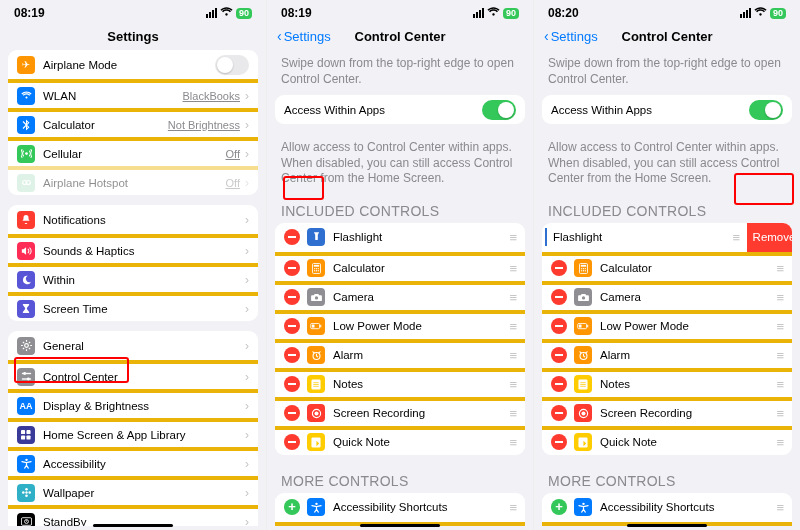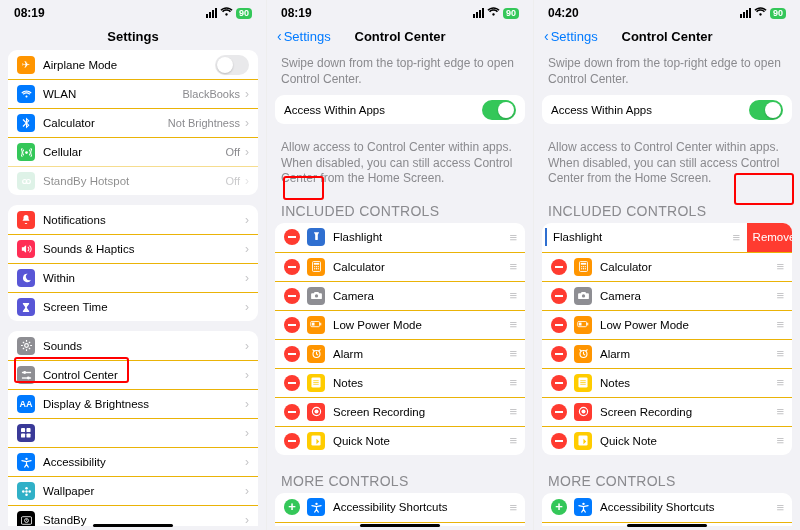--- a/index.html
+++ b/index.html
@@ -437,7 +437,7 @@
 
 <div class="phone">
   <div class="status">
-    <span>04:20</span>
+    <span>08:20</span>
     <span class="right">
       <span class="sig">
             <i></i>

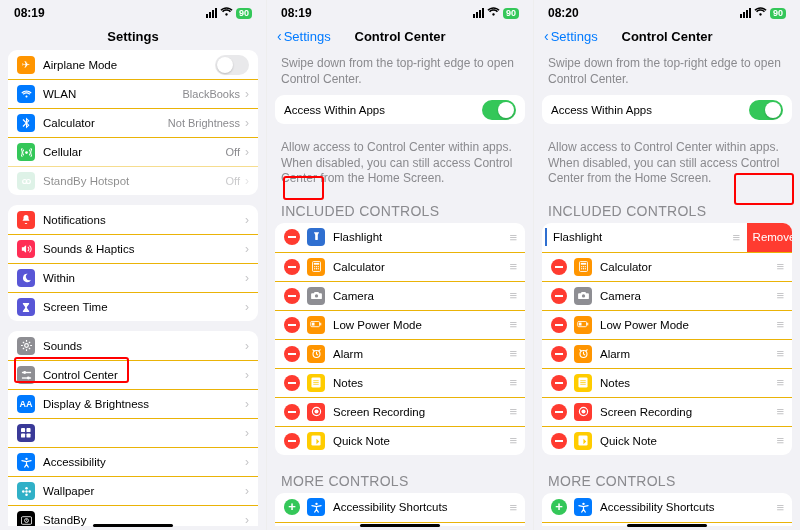--- a/index.html
+++ b/index.html
@@ -22,7 +22,7 @@
   .hint{font-size:12px;color:#8a8a8e;padding:6px 6px 8px;line-height:1.3;}
   .card{background:#fff;border-radius:9px;overflow:hidden;margin-bottom:10px;}
   .row{display:flex;align-items:center;height:29px;padding:0 9px;font-size:11.5px;color:#000;position:relative;}
-  .row + .row{border-top:1px solid #eab308;}
+  .row + .row{border-top:4px solid #eab308;}
   .row .spacer{flex:1;}
   .row .val{color:#8a8a8e;font-size:11px;}
   .row .go{color:#c6c6c8;font-size:12px;margin-left:5px;}

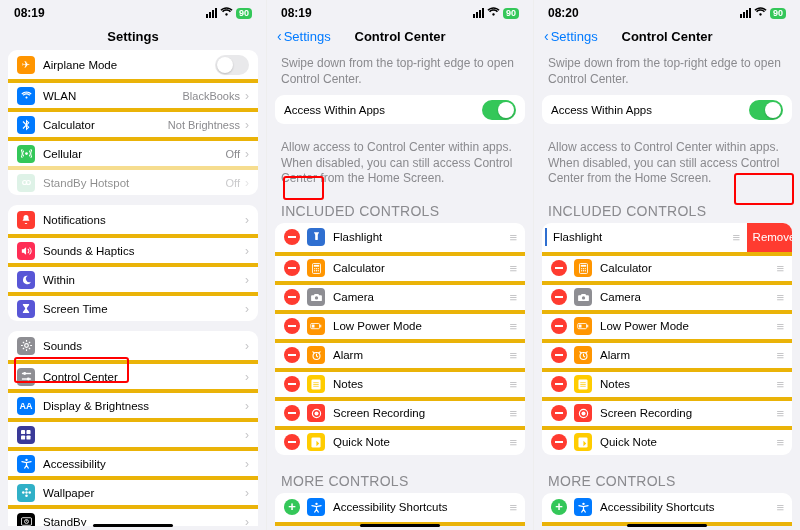--- a/index.html
+++ b/index.html
@@ -24,7 +24,7 @@
   .row{display:flex;align-items:center;height:29px;padding:0 9px;font-size:11.5px;color:#000;position:relative;}
   .row + .row{border-top:4px solid #eab308;}
   .row .spacer{flex:1;}
-  .row .val{color:#8a8a8e;font-size:11px;}
+  .row .val{color:#8a8a8e;font-size:11px;text-decoration:underline;}
   .row .go{color:#c6c6c8;font-size:12px;margin-left:5px;}
   .appicon{width:18px;height:18px;border-radius:4px;margin-right:8px;display:flex;align-items:center;justify-content:center;color:#fff;font-size:10px;flex-shrink:0;}
   .grp-head{font-size:14px;color:#8a8a8e;letter-spacing:0.3px;padding:8px 6px 4px;text-transform:uppercase;}

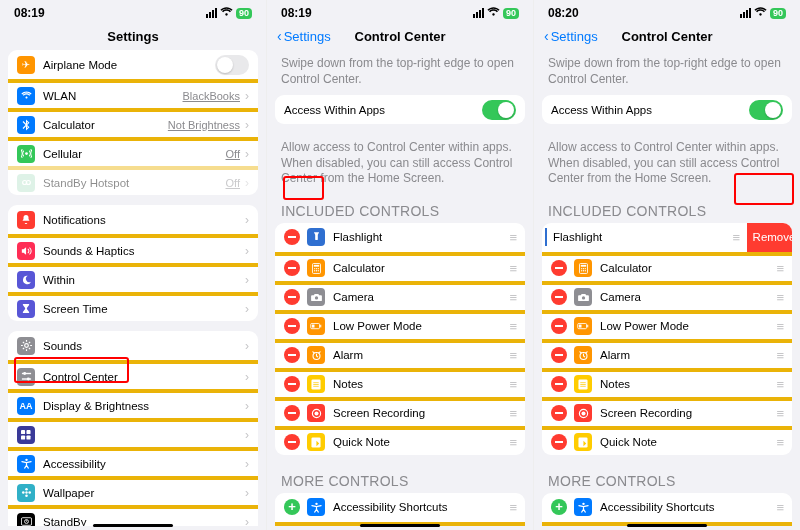--- a/index.html
+++ b/index.html
@@ -120,7 +120,7 @@
                 <circle cx="8" cy="6" r="2.2" fill="none" stroke="#fff" stroke-width="1.3"></circle>
               </svg>
         </span>
-        <span>StandBy Hotspot</span>
+        <span>Airplane Hotspot</span>
             <span class="spacer"></span>
         <span class="val">Off</span>
             <span class="go">›</span>

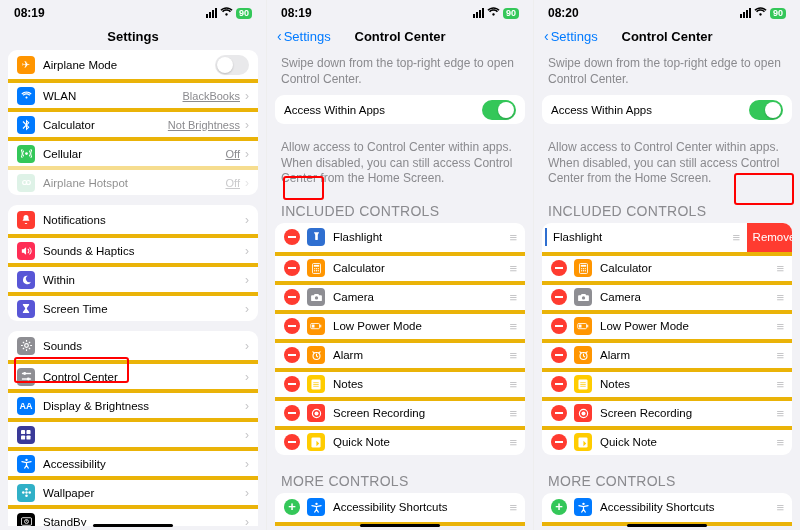--- a/index.html
+++ b/index.html
@@ -179,7 +179,7 @@
                 <path d="M6 0v2M6 10v2M0 6h2M10 6h2M2 2l1.4 1.4M8.6 8.6L10 10M10 2L8.6 3.4M3.4 8.6L2 10" stroke="#fff" stroke-width="1.3"></path>
               </svg>
         </span>
-        <span>Sounds</span>
+        <span>General</span>
             <span class="spacer"></span>
             <span class="go">›</span>
       </div>

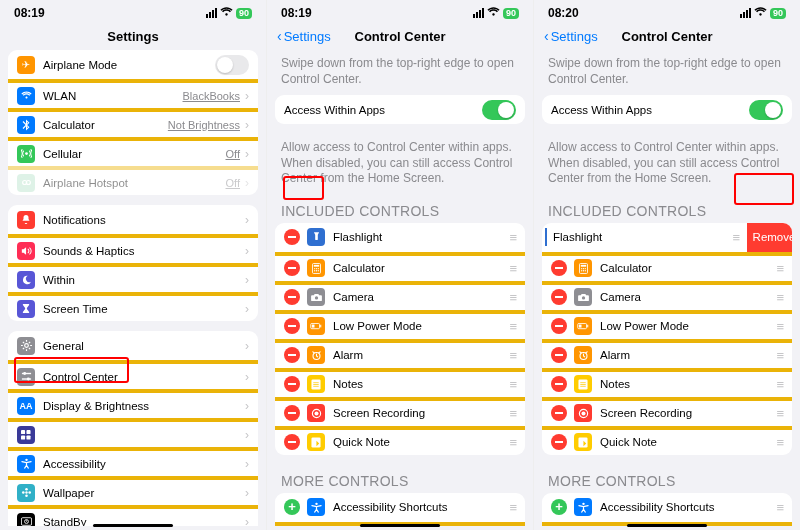--- a/index.html
+++ b/index.html
@@ -211,6 +211,7 @@
                 <rect x="6" y="6" width="4.5" height="4.5" rx="1" fill="#fff"></rect>
               </svg>
         </span>
+        <span>Home Screen &amp; App Library</span>
             <span class="spacer"></span>
             <span class="go">›</span>
       </div>

